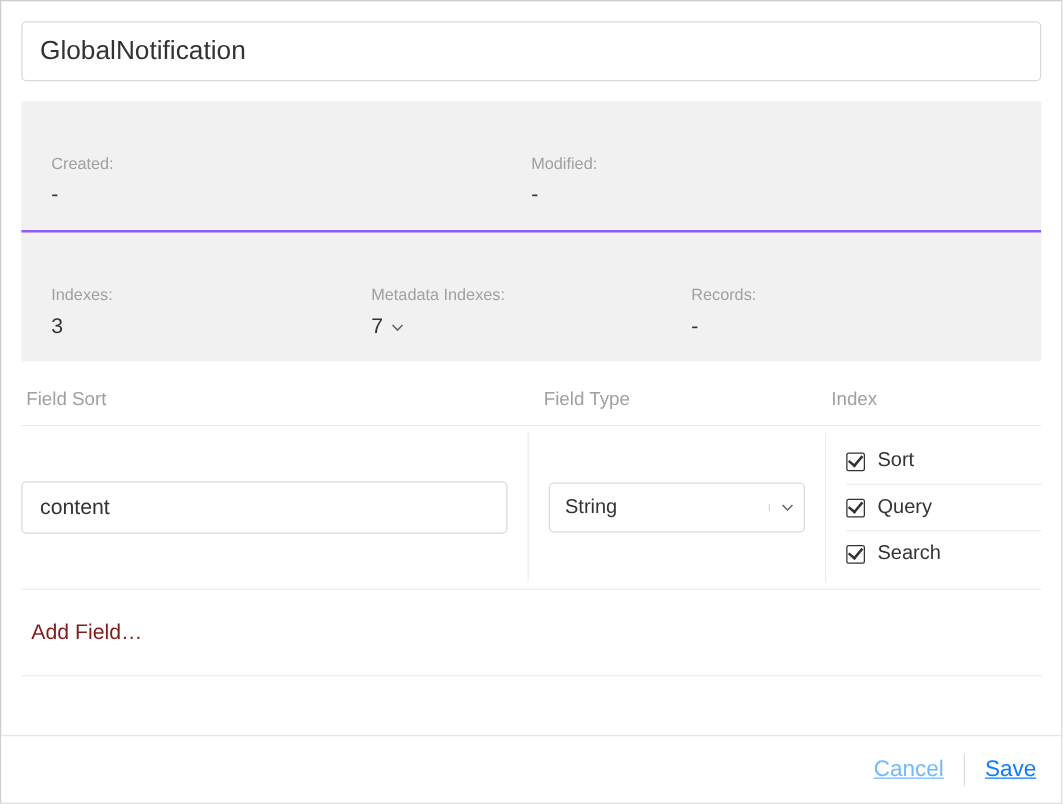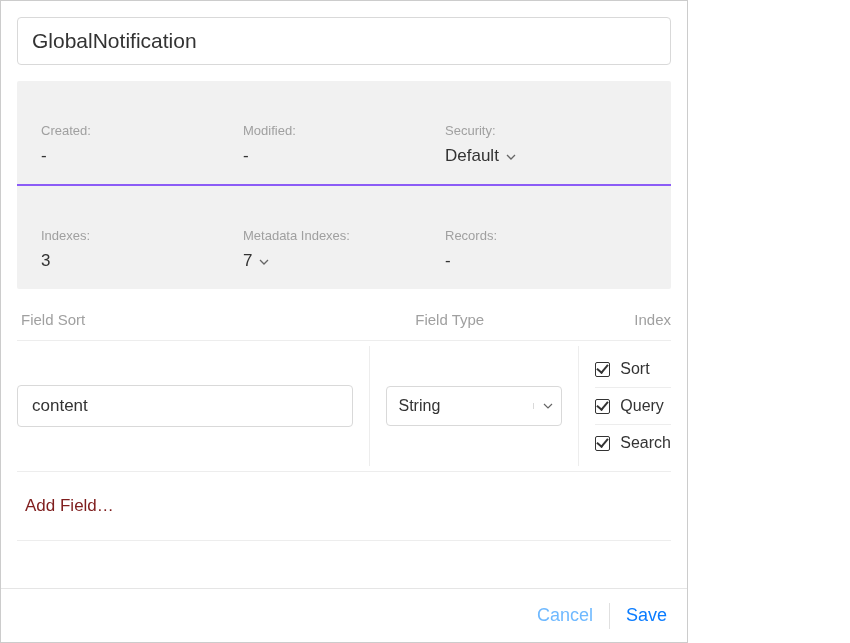--- a/index.html
+++ b/index.html
@@ -13,7 +13,7 @@
     }
     .container {
       border: 1px solid #ccc;
-      width: 688px;
+      width: 850px;
       height: 643px;
       position: relative;
       background: #fff;

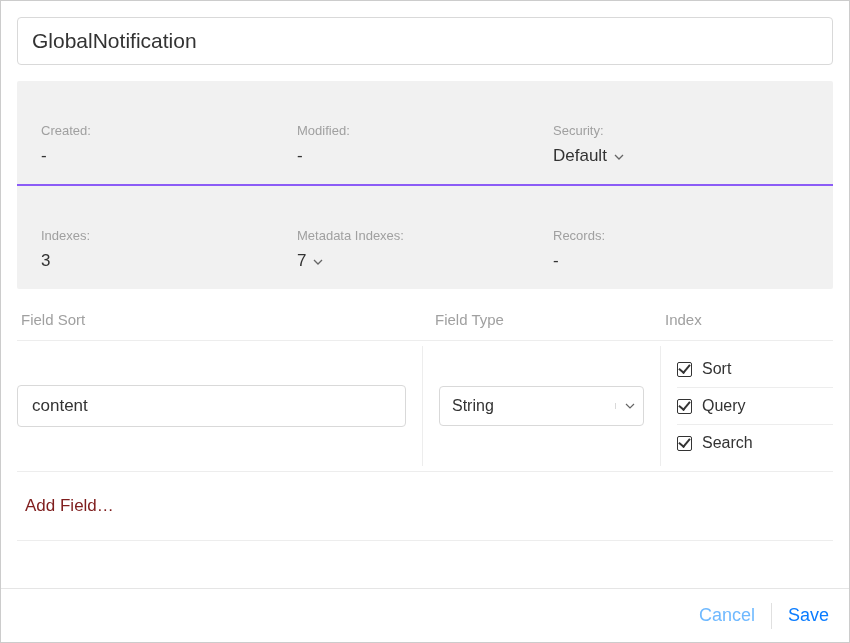--- a/index.html
+++ b/index.html
@@ -223,17 +223,6 @@
           <div class="meta-label">Modified:</div>
           <div class="meta-value">-</div>
         </div>
-        <div class="meta-cell">
-          <div class="meta-label">Security:</div>
-          <div class="meta-value">
-            <span>Default</span>
-            <span class="dropdown-arrow">
-              <svg width="10" height="6" viewBox="0 0 10 6">
-                  <path d="M1 1 L5 5 L9 1" stroke="#666" stroke-width="1.3" fill="none"></path>
-                </svg>
-            </span>
-          </div>
-        </div>
       </div>
       <div class="meta-row">
         <div class="meta-cell">

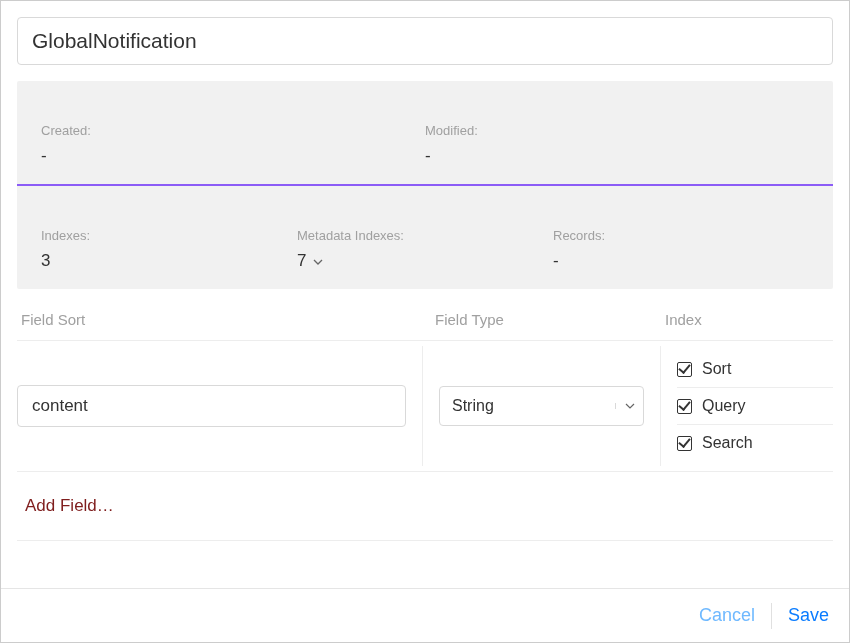--- a/index.html
+++ b/index.html
@@ -196,6 +196,7 @@
       cursor: pointer;
       font-family: inherit;
       font-weight: 300;
+      text-decoration: underline;
     }
     .btn-cancel { color: #6fb9ff; }
     .divider {

